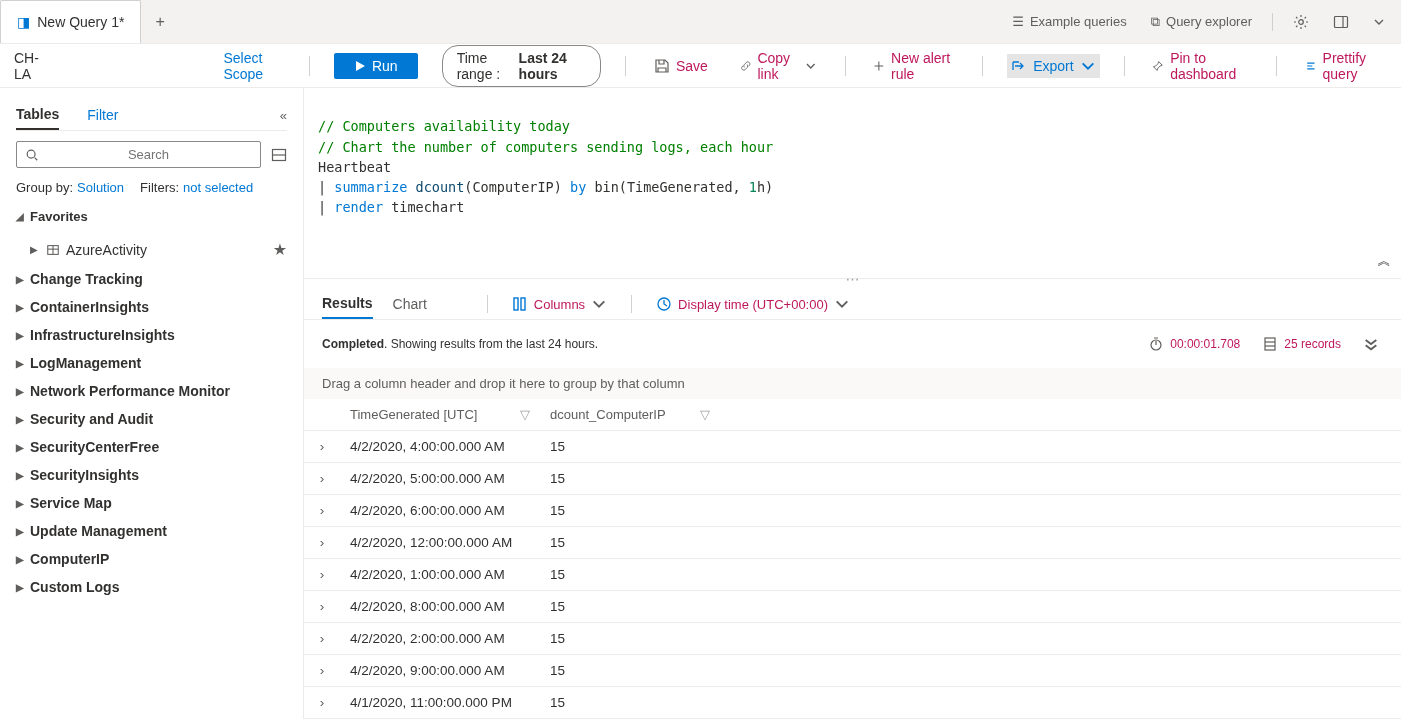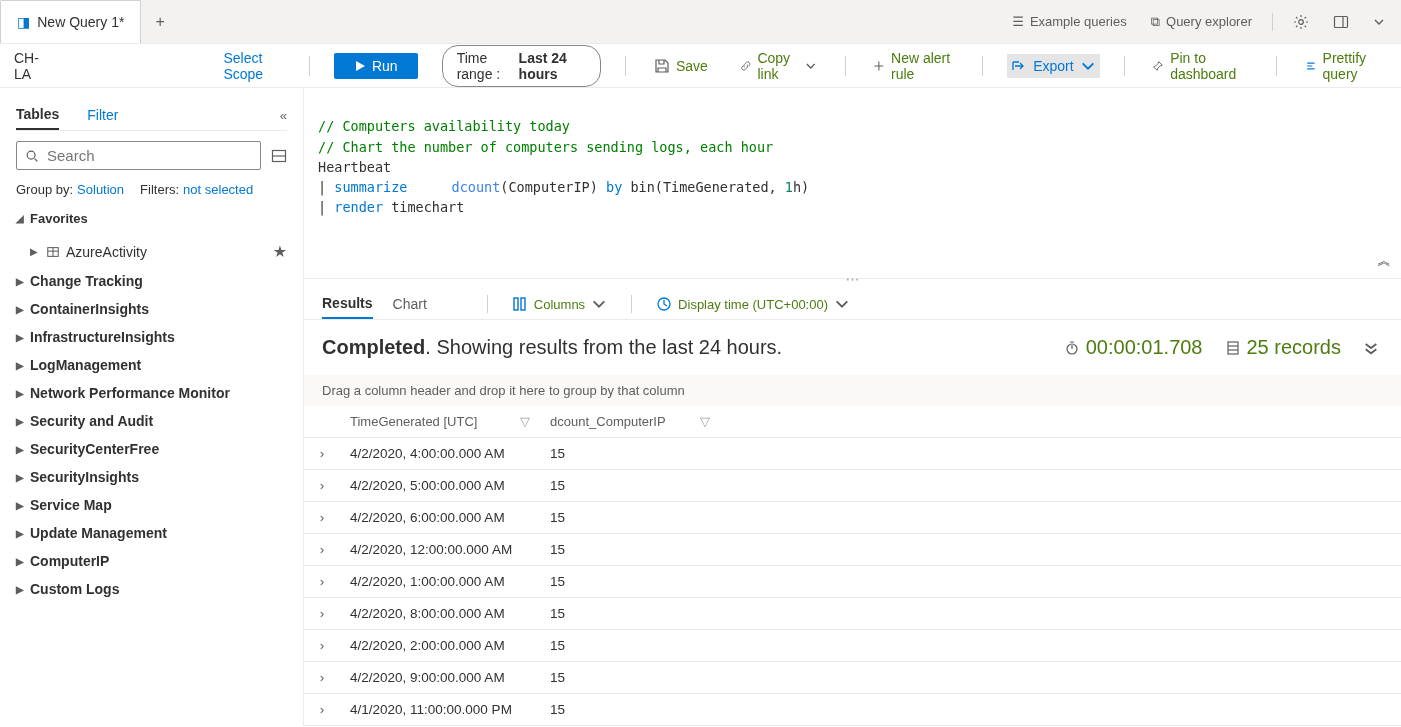--- a/index.html
+++ b/index.html
@@ -22,7 +22,7 @@
 .vdiv{width:1px;height:20px;background:#d2d0ce;}
 .run-btn{background:#0078d4;color:#fff;border:none;border-radius:2px;padding:5px 20px;font-size:14px;display:flex;align-items:center;gap:6px;cursor:pointer;}
 .pill{border:1px solid #8a8886;border-radius:16px;padding:4px 14px;display:flex;gap:4px;}
-.cmd{display:flex;align-items:center;gap:6px;color:#4d7c0f;cursor:pointer;padding:4px 4px;}
+.cmd{display:flex;align-items:center;gap:6px;color:#be185d;cursor:pointer;padding:4px 4px;}
 .cmd.active{color:#0078d4;background:#e5e5e5;text-align:center;}
 .cmd svg{width:16px;height:16px;}
 .export-menu{position:absolute;top:40px;left:980px;width:256px;background:#fff;box-shadow:0 6px 16px rgba(0,0,0,.18);border:1px solid #edebe9;padding:6px 0;z-index:20;}

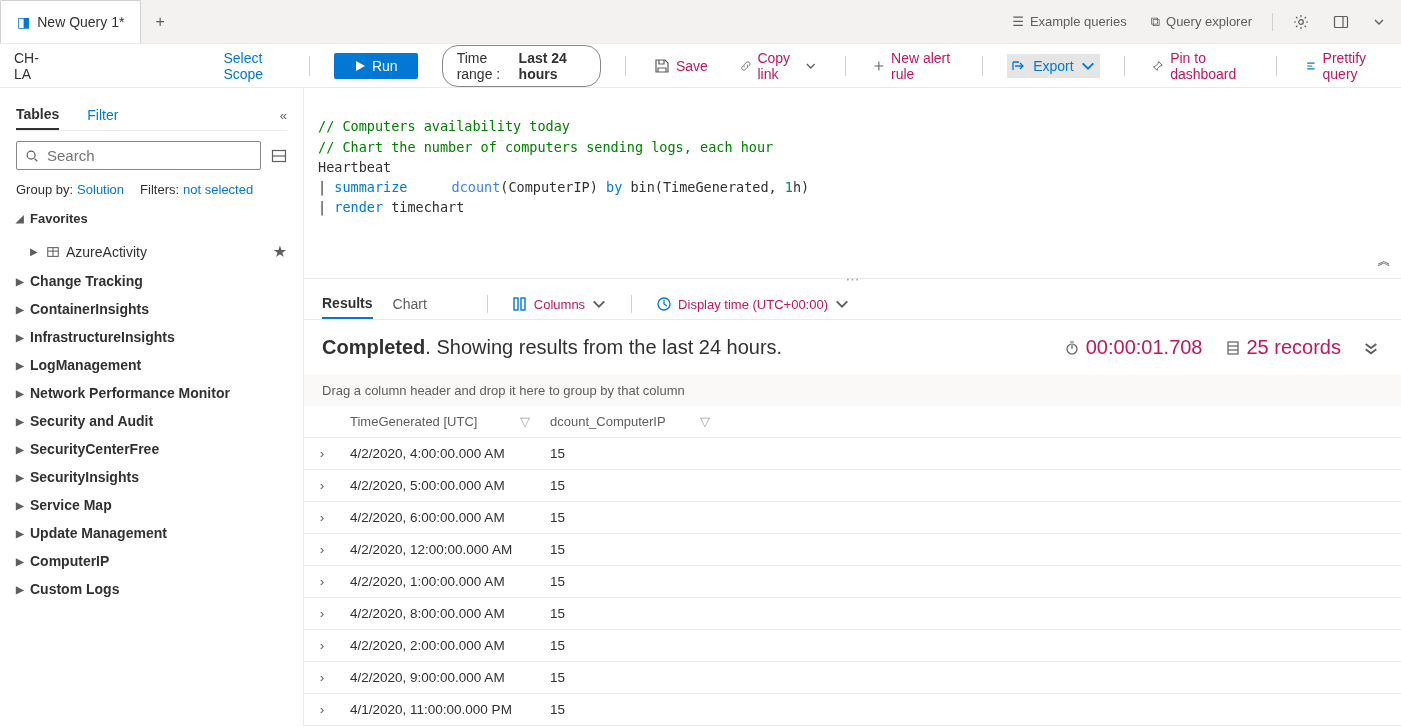--- a/index.html
+++ b/index.html
@@ -37,7 +37,7 @@
 .collapse-left{margin-left:auto;color:#605e5c;cursor:pointer;}
 .search-wrap{display:flex;align-items:center;gap:10px;}
 .search{flex:1;border:1px solid #8a8886;border-radius:2px;display:flex;align-items:center;padding:4px 8px;gap:6px;}
-.search input{border:none;outline:none;flex:1;font-size:15px;}
+.search input{border:none;outline:none;flex:1;font-size:13px;text-align:center;}
 .mini-icon{color:#605e5c;cursor:pointer;}
 .group-line{margin:12px 0 14px;font-size:13px;color:#323130;display:flex;gap:4px;}
 .blue{color:#0078d4;cursor:pointer;text-align:center;}

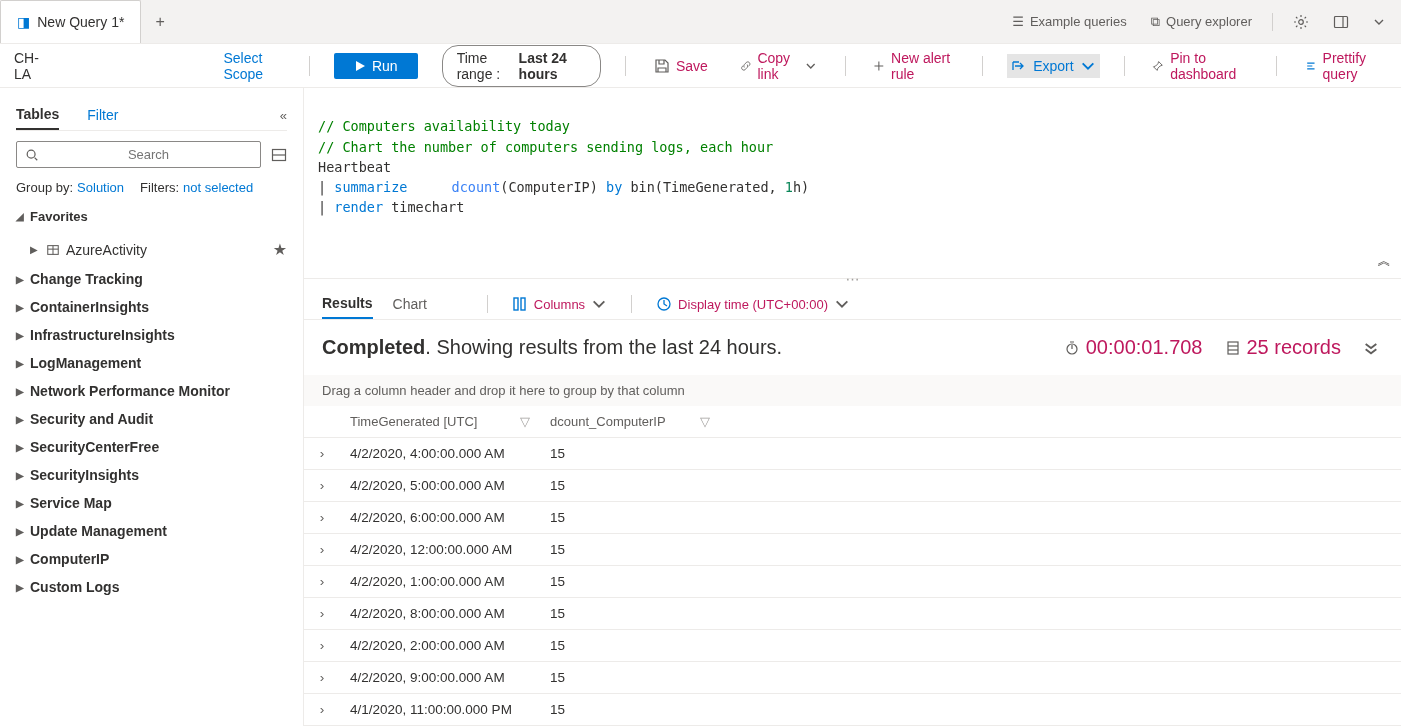--- a/index.html
+++ b/index.html
@@ -52,7 +52,7 @@
 .comment{color:#008000;}
 .kw{color:#0078d4;}
 .num{color:#098658;}
-.fn{color:#3b82f6;margin-left:36px;}
+.fn{color:#0c4a6e;}
 .collapse-editor{position:absolute;right:10px;bottom:8px;color:#605e5c;cursor:pointer;}
 .splitter{height:1px;border-top:1px solid #edebe9;position:relative;}
 .grip{position:absolute;left:50%;top:-8px;transform:translateX(-50%);color:#a19f9d;font-size:14px;}

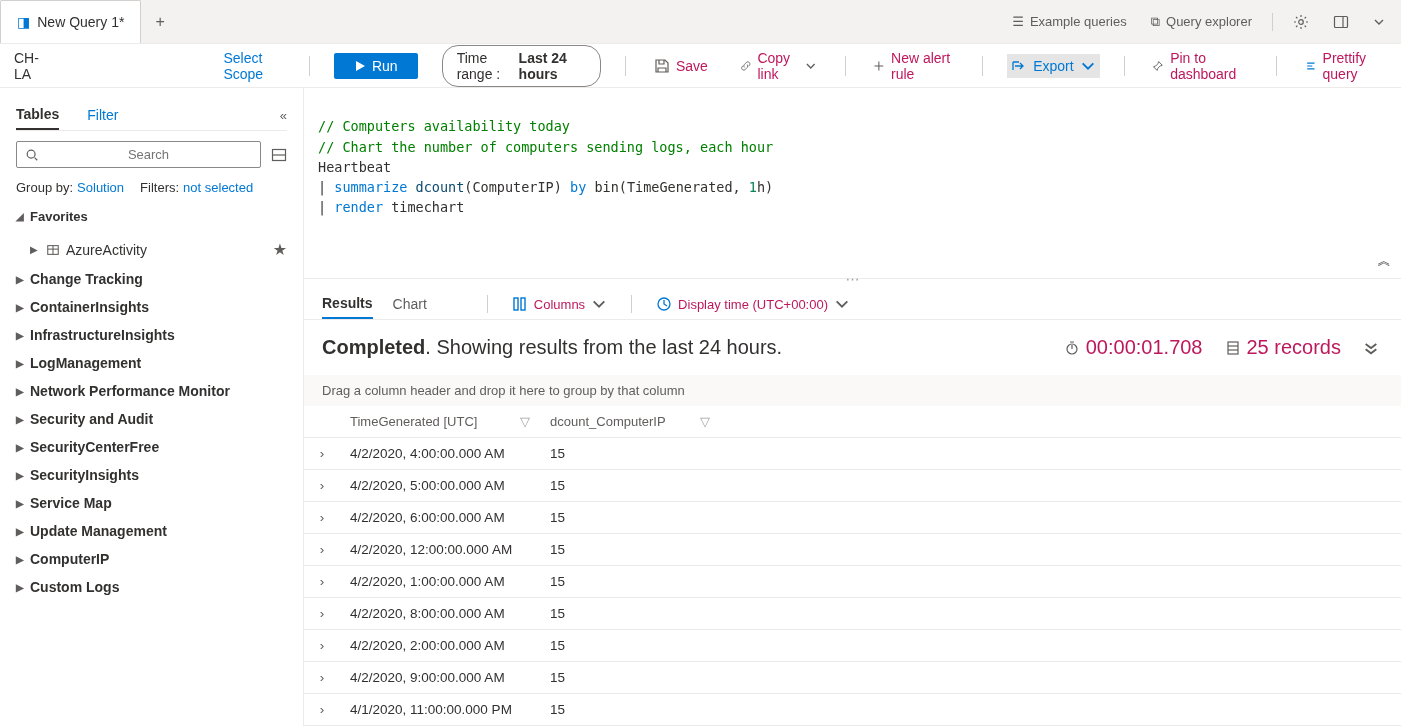--- a/index.html
+++ b/index.html
@@ -62,7 +62,7 @@
 .rtab.active{color:#323130;font-weight:600;border-bottom:2px solid #0078d4;}
 .rspacer{width:20px;}
 .rdiv{width:1px;height:18px;background:#d2d0ce;}
-.status-row{display:flex;align-items:center;gap:14px;padding:12px 18px;font-size:20px;}
+.status-row{display:flex;align-items:center;gap:14px;padding:12px 18px;font-size:12px;}
 .status-row .bld{font-weight:600;}
 .status-spacer{flex:1;}
 .drag-hint{background:#faf9f8;color:#605e5c;padding:8px 18px;font-size:13px;}

